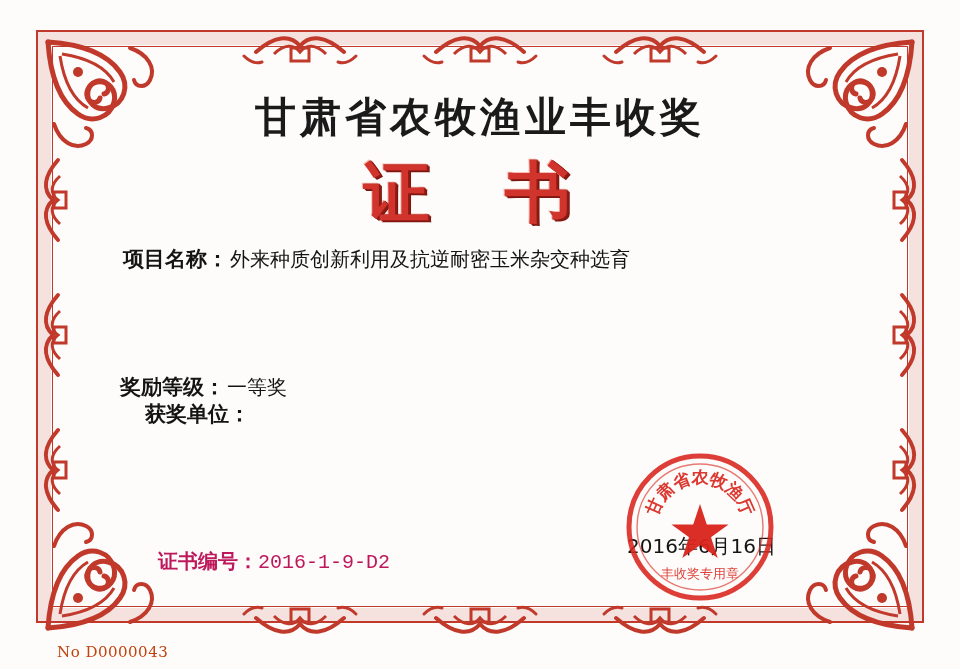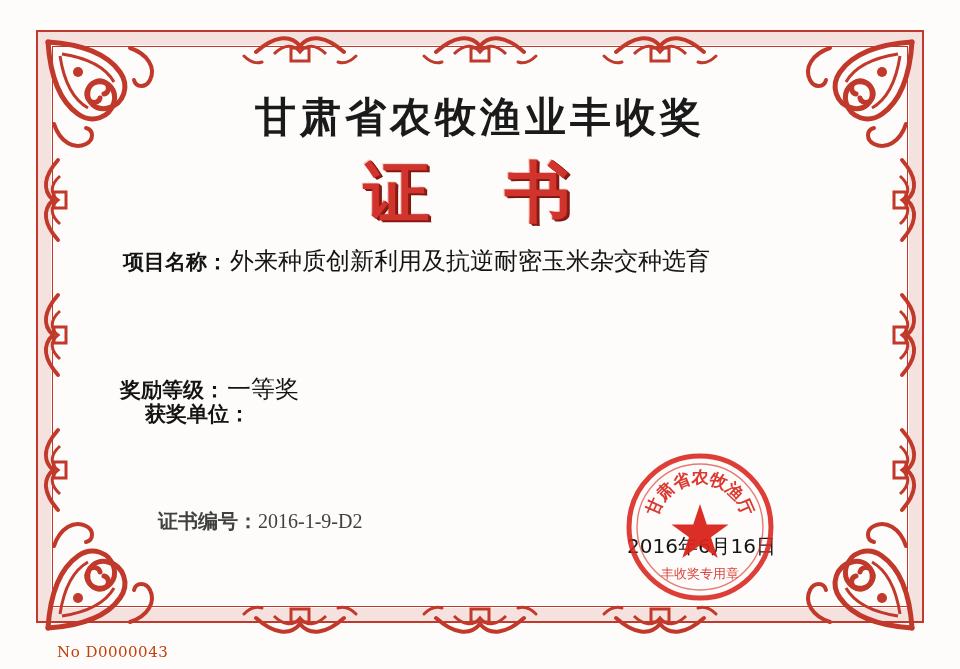--- a/index.html
+++ b/index.html
@@ -104,7 +104,7 @@
     white-space: nowrap;
   }
   .field .value {
-    font-size: 24px;
+    font-size: 20px;
     white-space: nowrap;
     margin-left: 2px;
   }

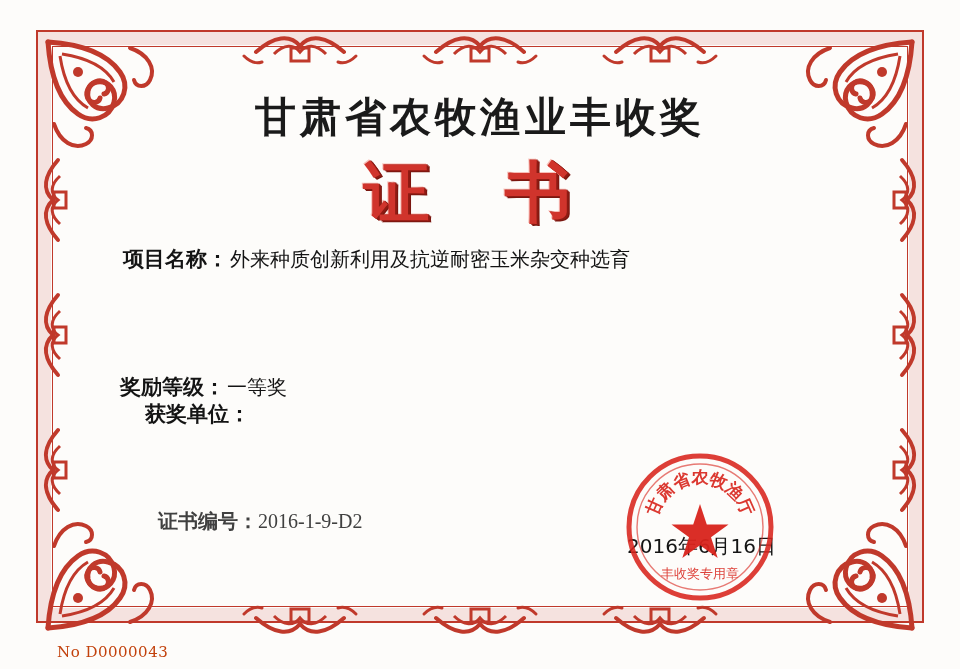--- a/index.html
+++ b/index.html
@@ -116,10 +116,10 @@
   .footer-left {
     position: absolute;
     left: 158px;
-    top: 508px;
+    top: 548px;
     font-size: 20px;
-    font-family: Liberation Serif, serif;
-    color: #404040;
+    font-family: Liberation Mono, monospace;
+    color: #be185d;
     white-space: nowrap;
   }
   .footer-left .label { font-weight: bold; }

